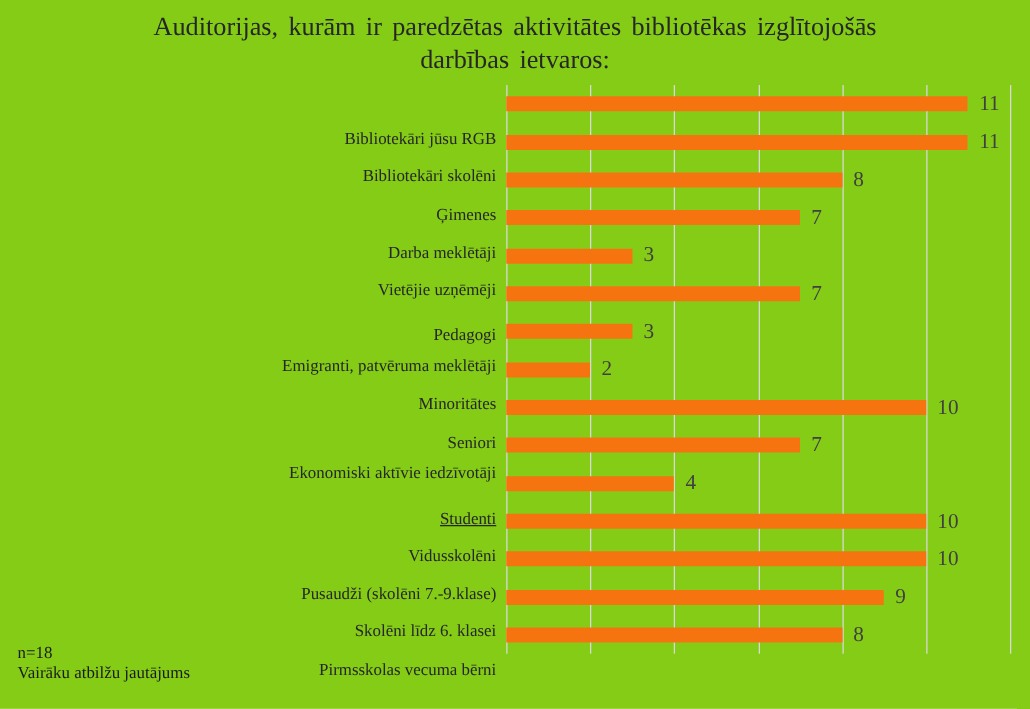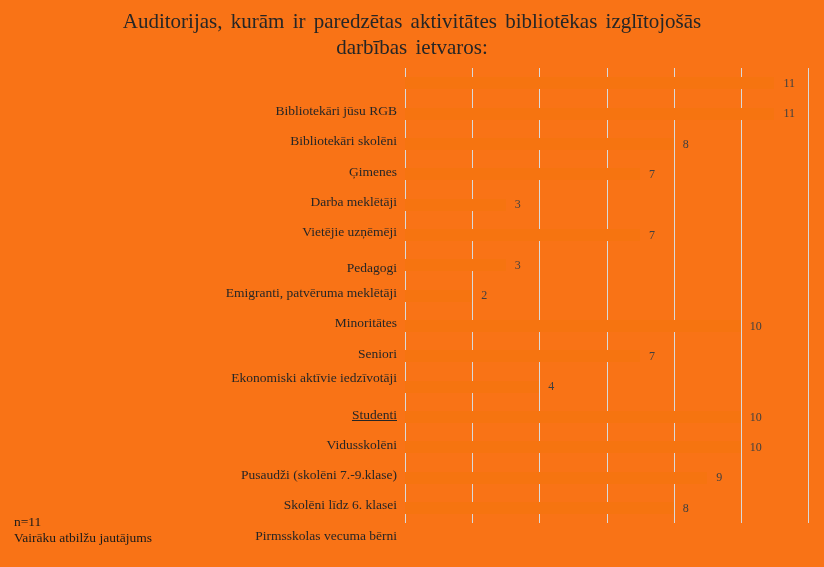--- a/index.html
+++ b/index.html
@@ -7,7 +7,7 @@
     position: relative;
     width: 824px;
     height: 567px;
-    background: #f97316;
+    background: #84cc16;
     font-family: "Liberation Serif", "DejaVu Serif", serif;
     overflow: hidden;
   }

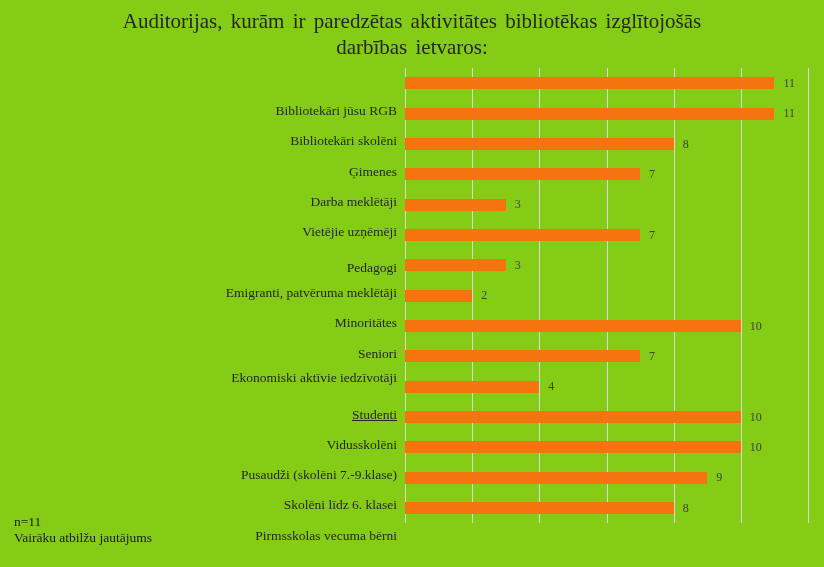--- a/index.html
+++ b/index.html
@@ -60,7 +60,7 @@
   }
   .val-label {
     position: absolute;
-    font-size: 12px;
+    font-size: 17px;
     white-space: nowrap;
   }
   .footer {

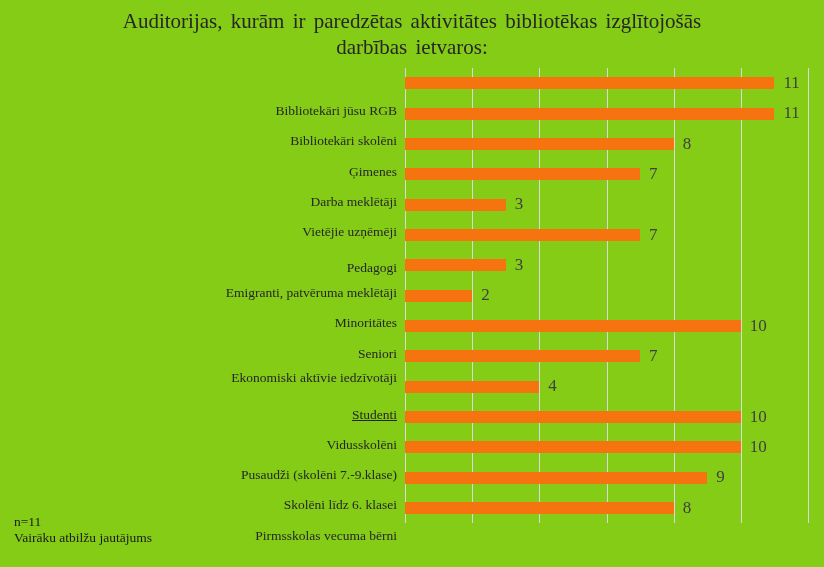--- a/index.html
+++ b/index.html
@@ -134,7 +134,7 @@
       <div class="val-label" style="left: 277.667px; top: 424.667px; height: 30.3333px; line-height: 30.3333px; color: rgb(64, 64, 64);">8</div>
     </div>
   <div class="footer">
-    <div>n=11</div>
+    <div>n=18</div>
     <div>Vairāku atbilžu jautājums</div>
   </div>
 </div>

